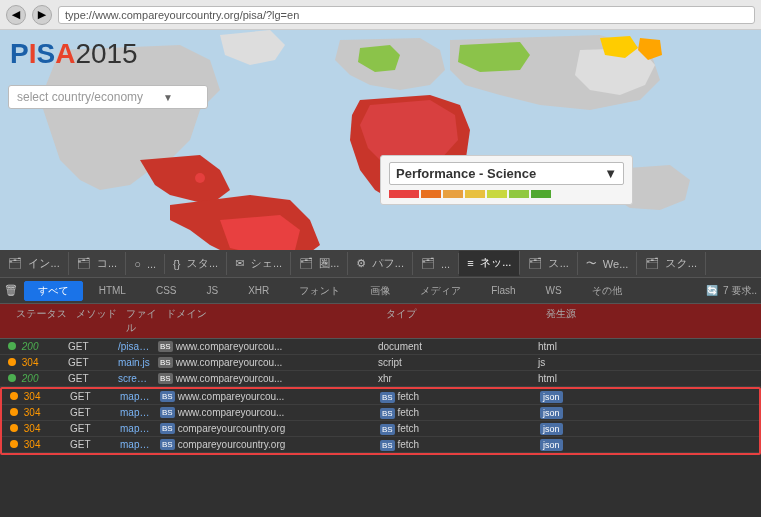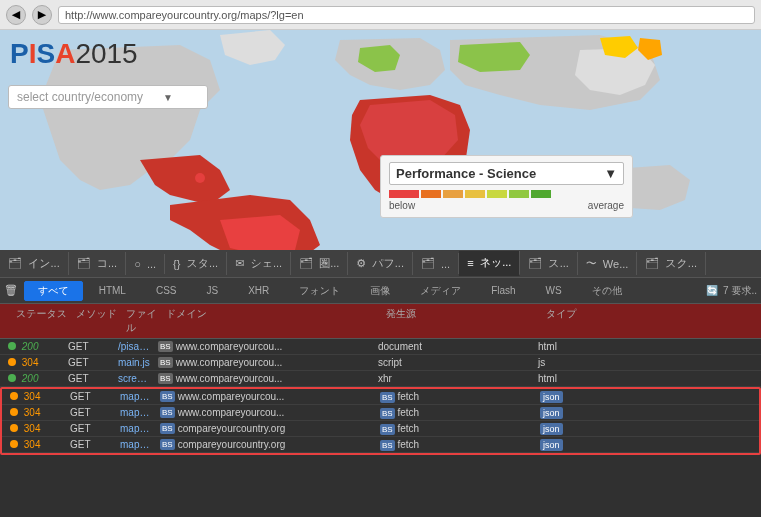--- a/index.html
+++ b/index.html
@@ -219,7 +219,7 @@
 <div class="browser-chrome">
   <div class="nav-btn">◀</div>
   <div class="nav-btn">▶</div>
-  <div class="address-bar">http://www.compareyourcountry.org/maps/?lg=en</div>
+  <div class="address-bar">type://www.compareyourcountry.org/pisa/?lg=en</div>
 </div>
 
 <div class="map-area">

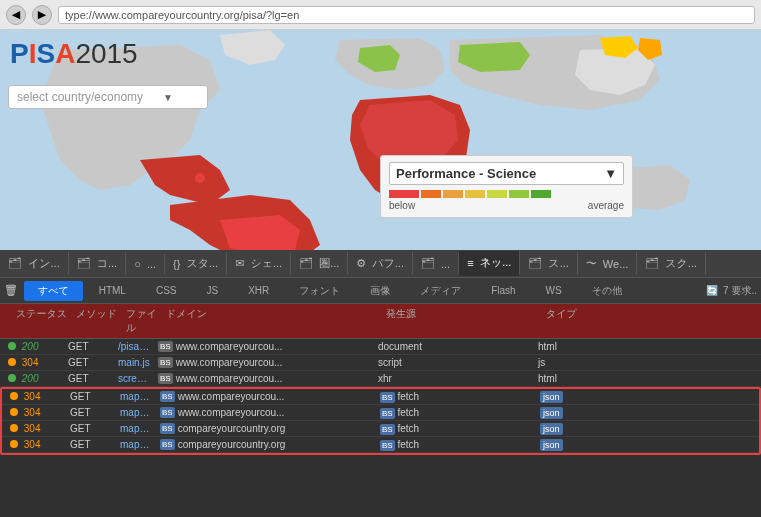--- a/index.html
+++ b/index.html
@@ -285,10 +285,6 @@
       <div class="legend-bar" style="width:20px;background:#c8d840;"></div>
       <div class="legend-bar" style="width:20px;background:#90c840;"></div>
       <div class="legend-bar" style="width:20px;background:#50a830;"></div>
-    </div>
-    <div class="legend-labels">
-      <span>below</span>
-      <span>average</span>
     </div>
   </div>
 </div>

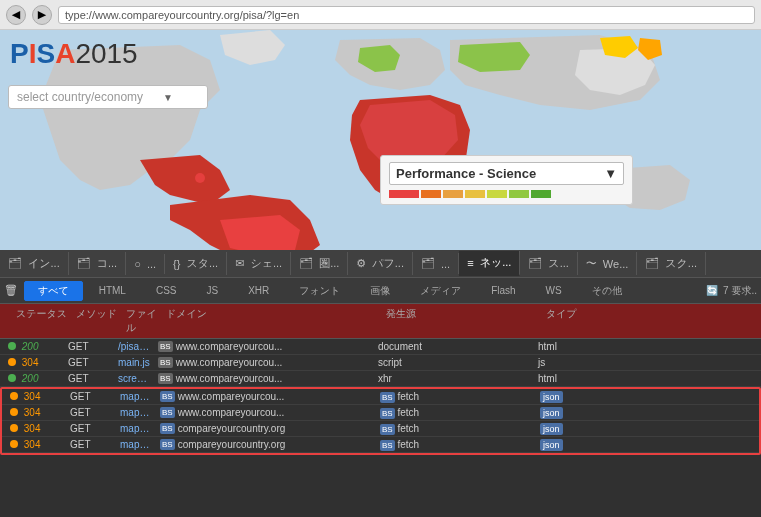--- a/index.html
+++ b/index.html
@@ -330,8 +330,8 @@
     <div class="net-col">メソッド</div>
     <div class="net-col">ファイル</div>
     <div class="net-col">ドメイン</div>
+    <div class="net-col">タイプ</div>
     <div class="net-col">発生源</div>
-    <div class="net-col">タイプ</div>
   </div>
 
   <div class="net-rows">

